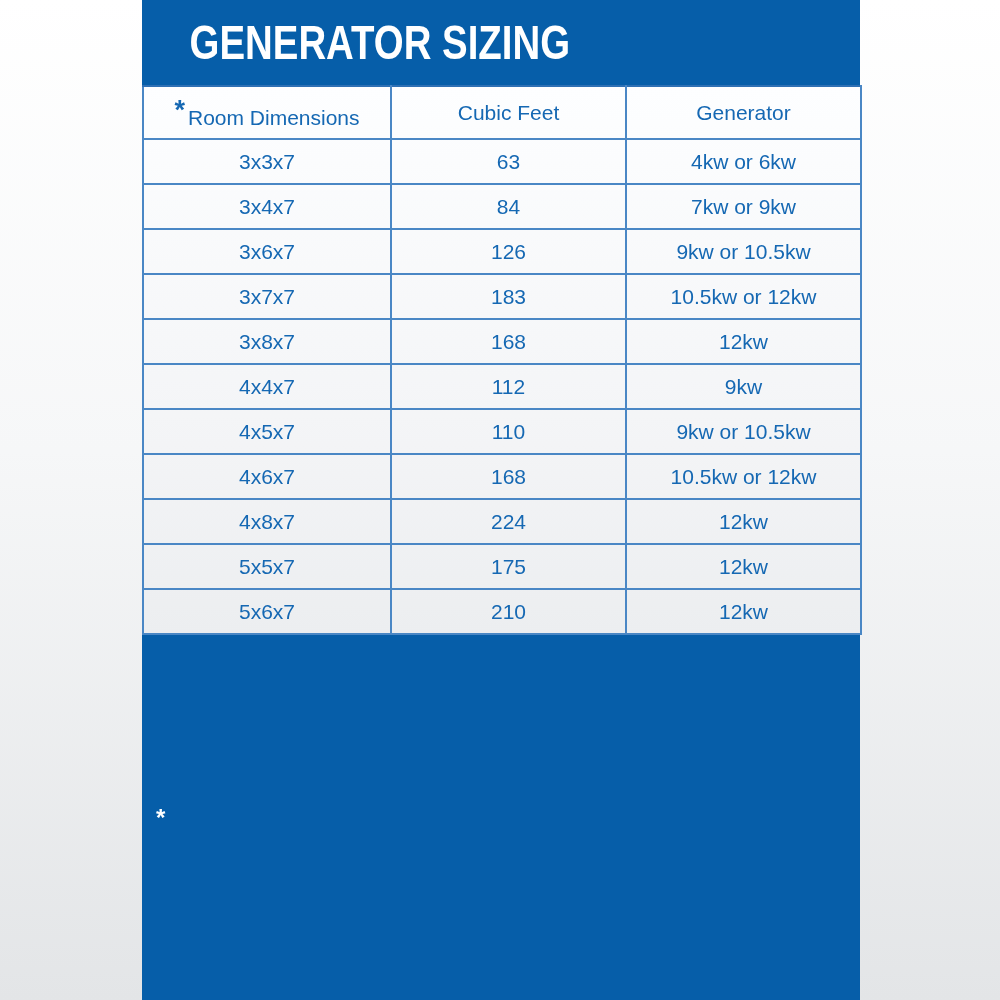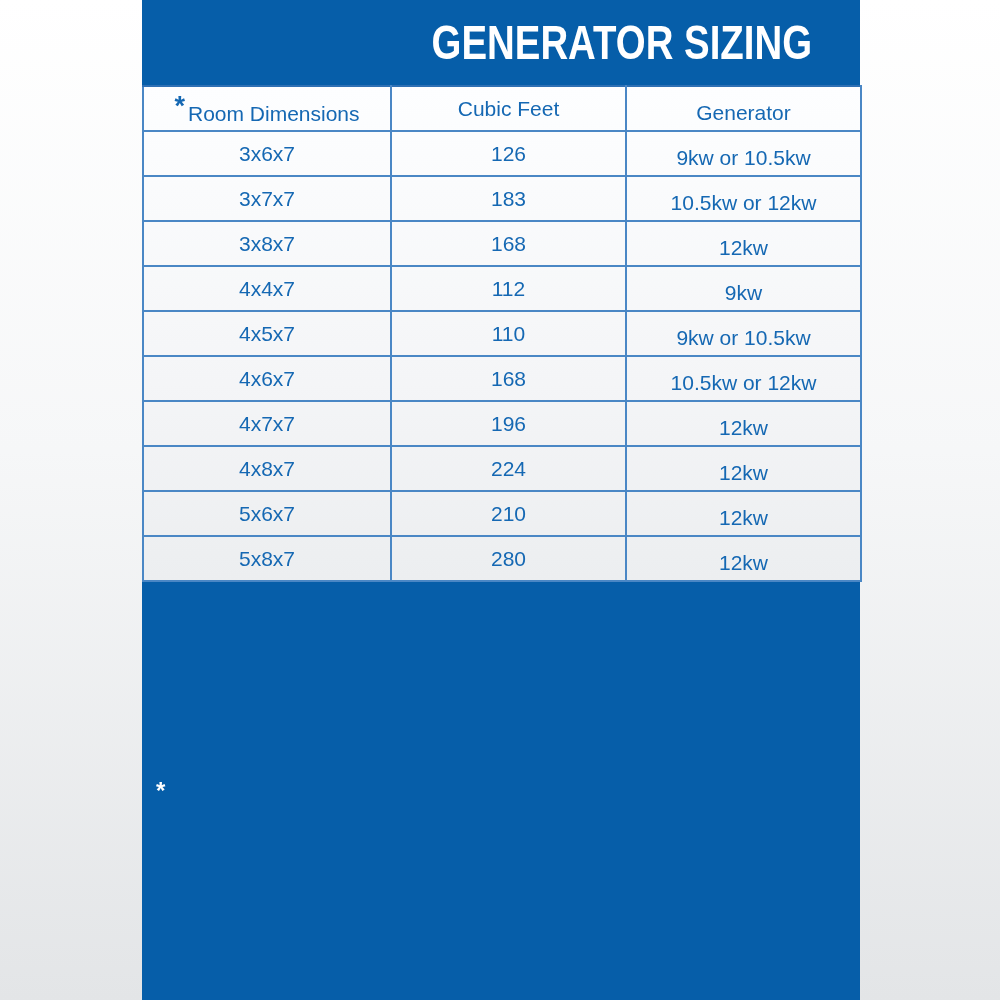--- a/index.html
+++ b/index.html
@@ -29,7 +29,7 @@
     min-height: 85px;
     display: flex;
     align-items: center;
-    justify-content: flex-end;
+    justify-content: flex-start;
   }
   .title {
     color: #ffffff;

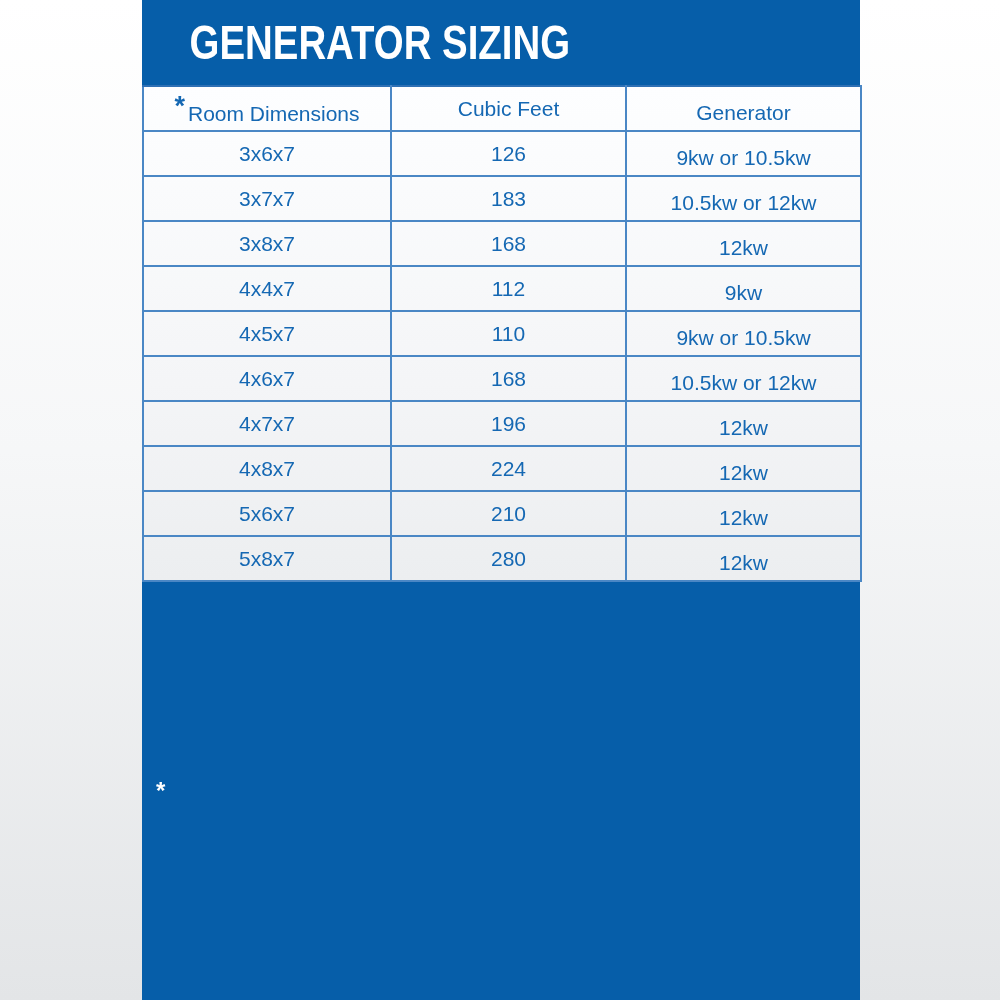--- a/index.html
+++ b/index.html
@@ -59,7 +59,7 @@
     vertical-align: middle;
     color: #1568B3;
     font-size: 21px;
-    padding: 0;
+    padding: 8px;
     font-weight: normal;
   }
   .sizing-table th {

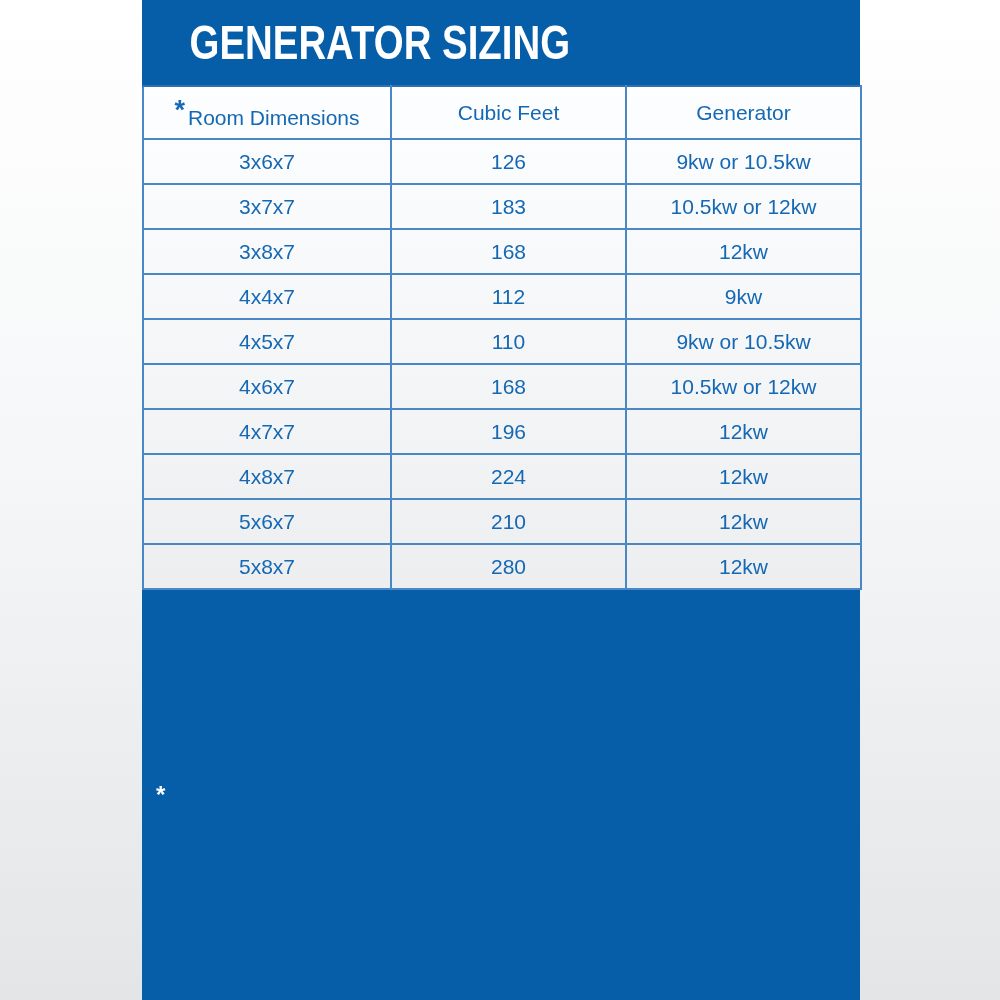--- a/index.html
+++ b/index.html
@@ -116,6 +116,11 @@
     </thead>
     <tbody id="table-body">
         <tr>
+          <td>3x3x7</td>
+          <td>63</td>
+          <td class="gen-cell">4kw or 6kw</td>
+        </tr>
+        <tr>
           <td>3x6x7</td>
           <td>126</td>
           <td class="gen-cell">9kw or 10.5kw</td>

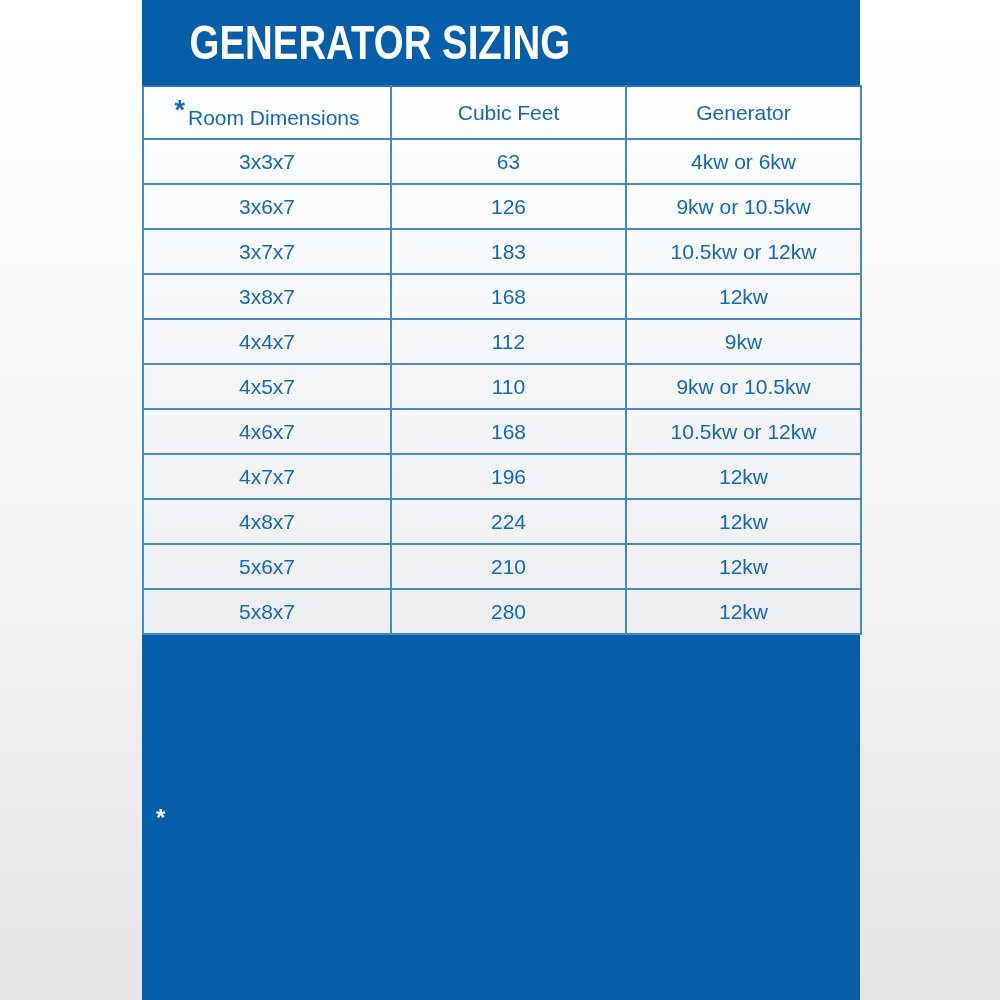--- a/index.html
+++ b/index.html
@@ -121,6 +121,11 @@
           <td class="gen-cell">4kw or 6kw</td>
         </tr>
         <tr>
+          <td>3x4x7</td>
+          <td>84</td>
+          <td class="gen-cell">7kw or 9kw</td>
+        </tr>
+        <tr>
           <td>3x6x7</td>
           <td>126</td>
           <td class="gen-cell">9kw or 10.5kw</td>

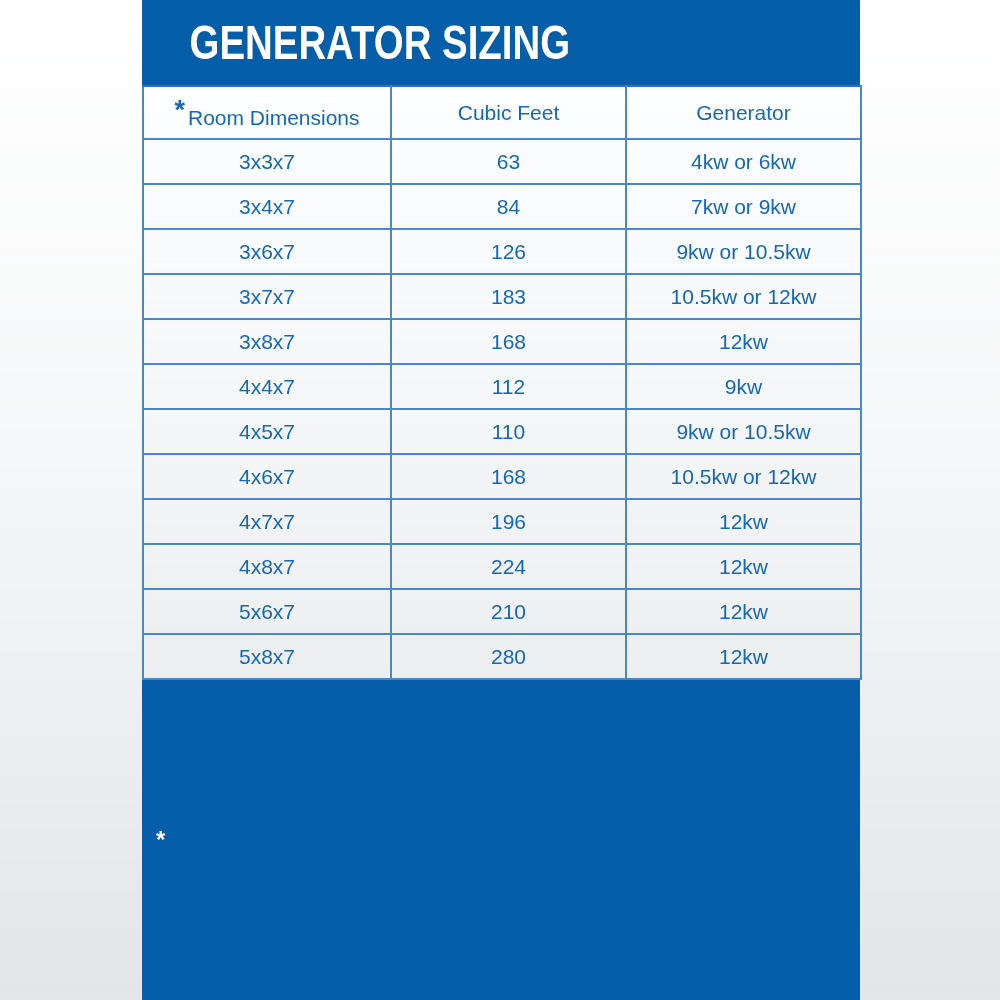--- a/index.html
+++ b/index.html
@@ -156,11 +156,6 @@
           <td class="gen-cell">10.5kw or 12kw</td>
         </tr>
         <tr>
-          <td>4x7x7</td>
-          <td>196</td>
-          <td class="gen-cell">12kw</td>
-        </tr>
-        <tr>
           <td>4x8x7</td>
           <td>224</td>
           <td class="gen-cell">12kw</td>

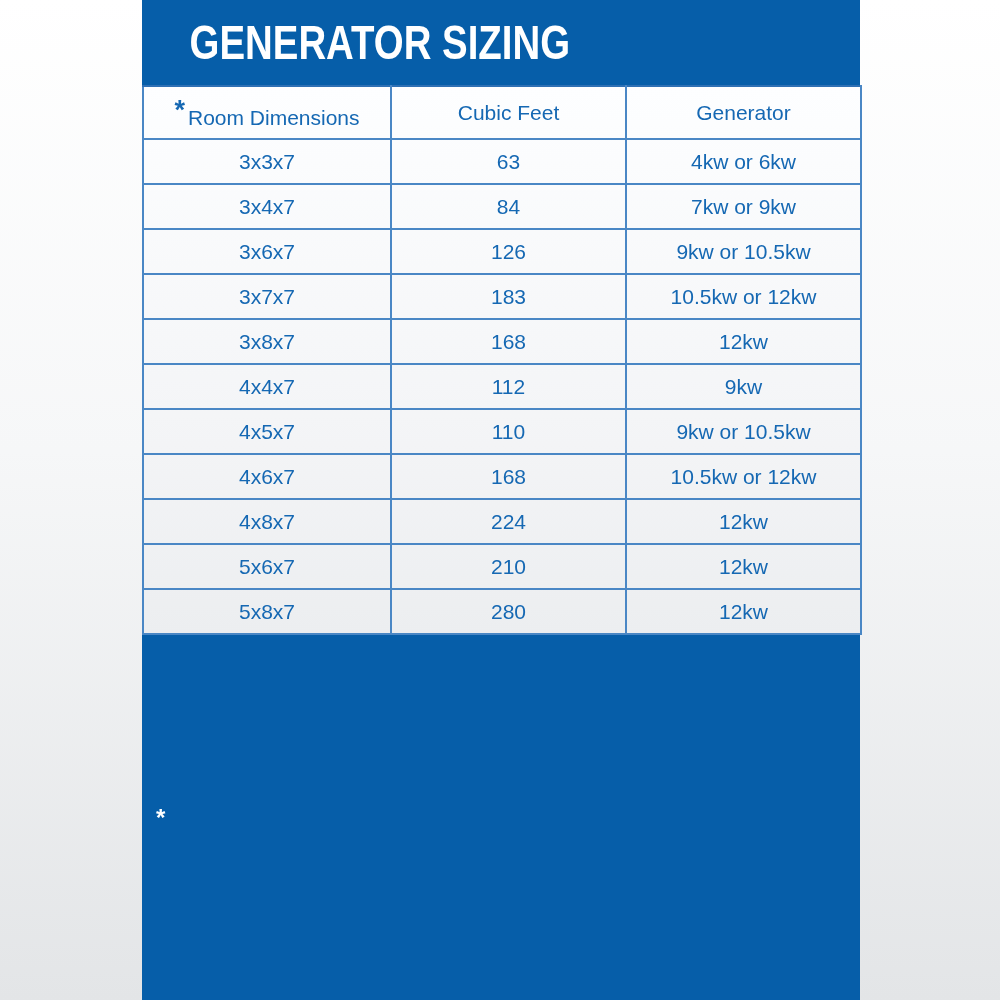--- a/index.html
+++ b/index.html
@@ -161,6 +161,11 @@
           <td class="gen-cell">12kw</td>
         </tr>
         <tr>
+          <td>5x5x7</td>
+          <td>175</td>
+          <td class="gen-cell">12kw</td>
+        </tr>
+        <tr>
           <td>5x6x7</td>
           <td>210</td>
           <td class="gen-cell">12kw</td>

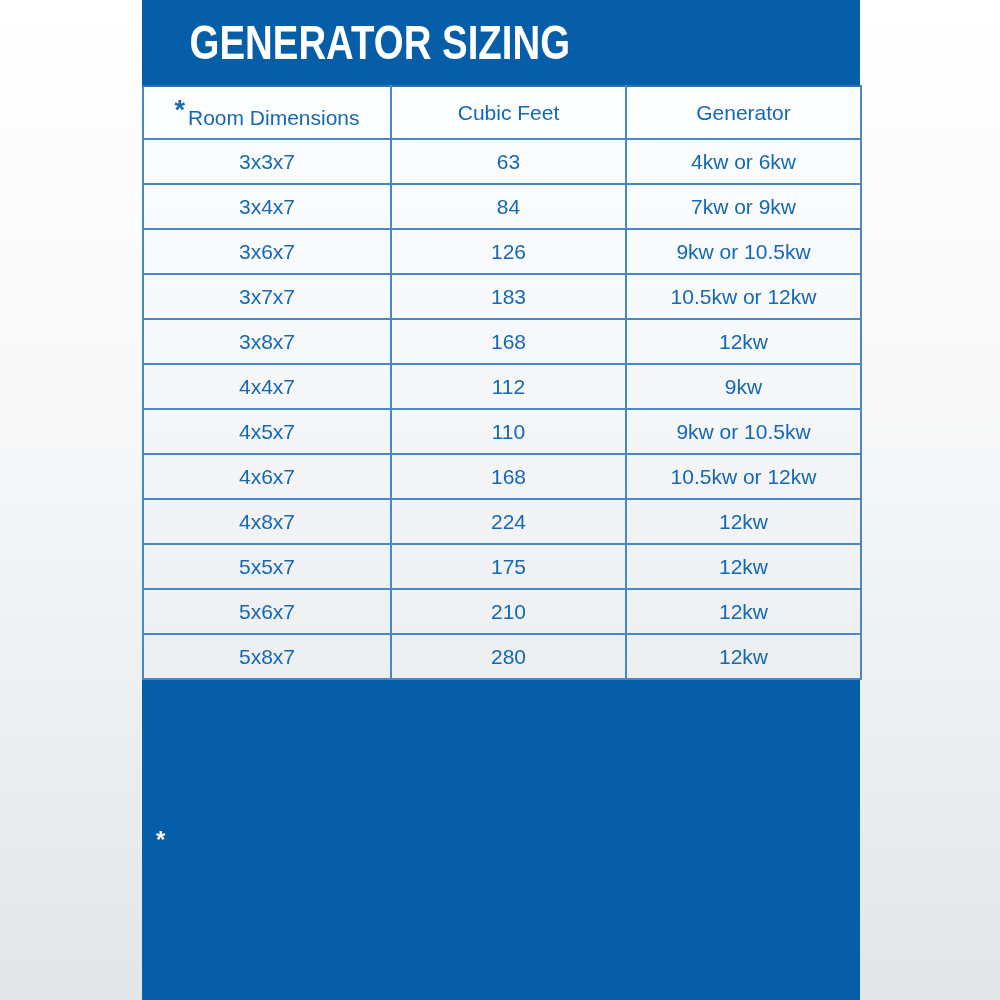--- a/index.html
+++ b/index.html
@@ -170,11 +170,6 @@
           <td>210</td>
           <td class="gen-cell">12kw</td>
         </tr>
-        <tr>
-          <td>5x8x7</td>
-          <td>280</td>
-          <td class="gen-cell">12kw</td>
-        </tr>
       </tbody>
   </table>
 

